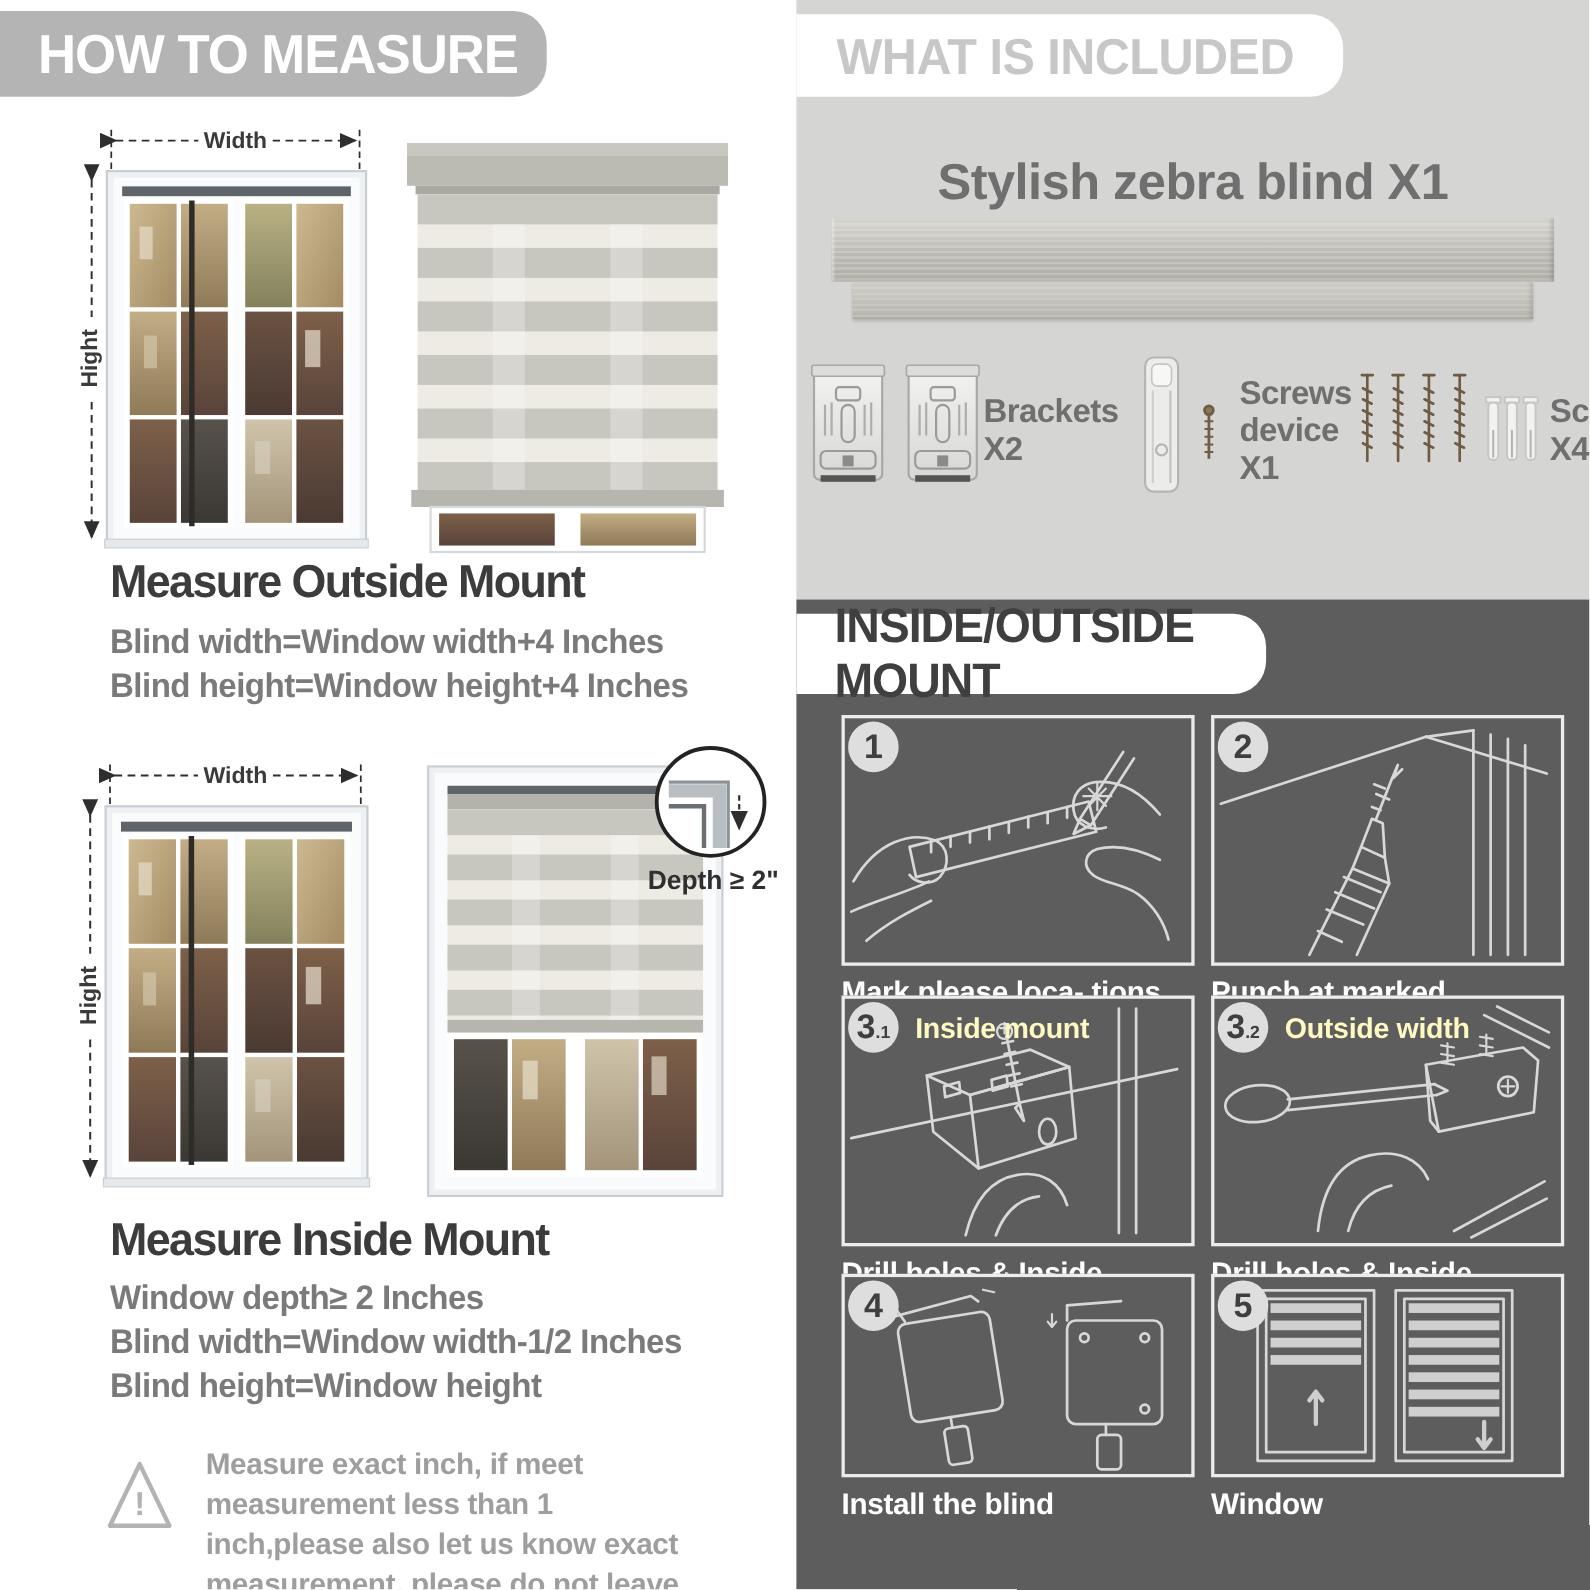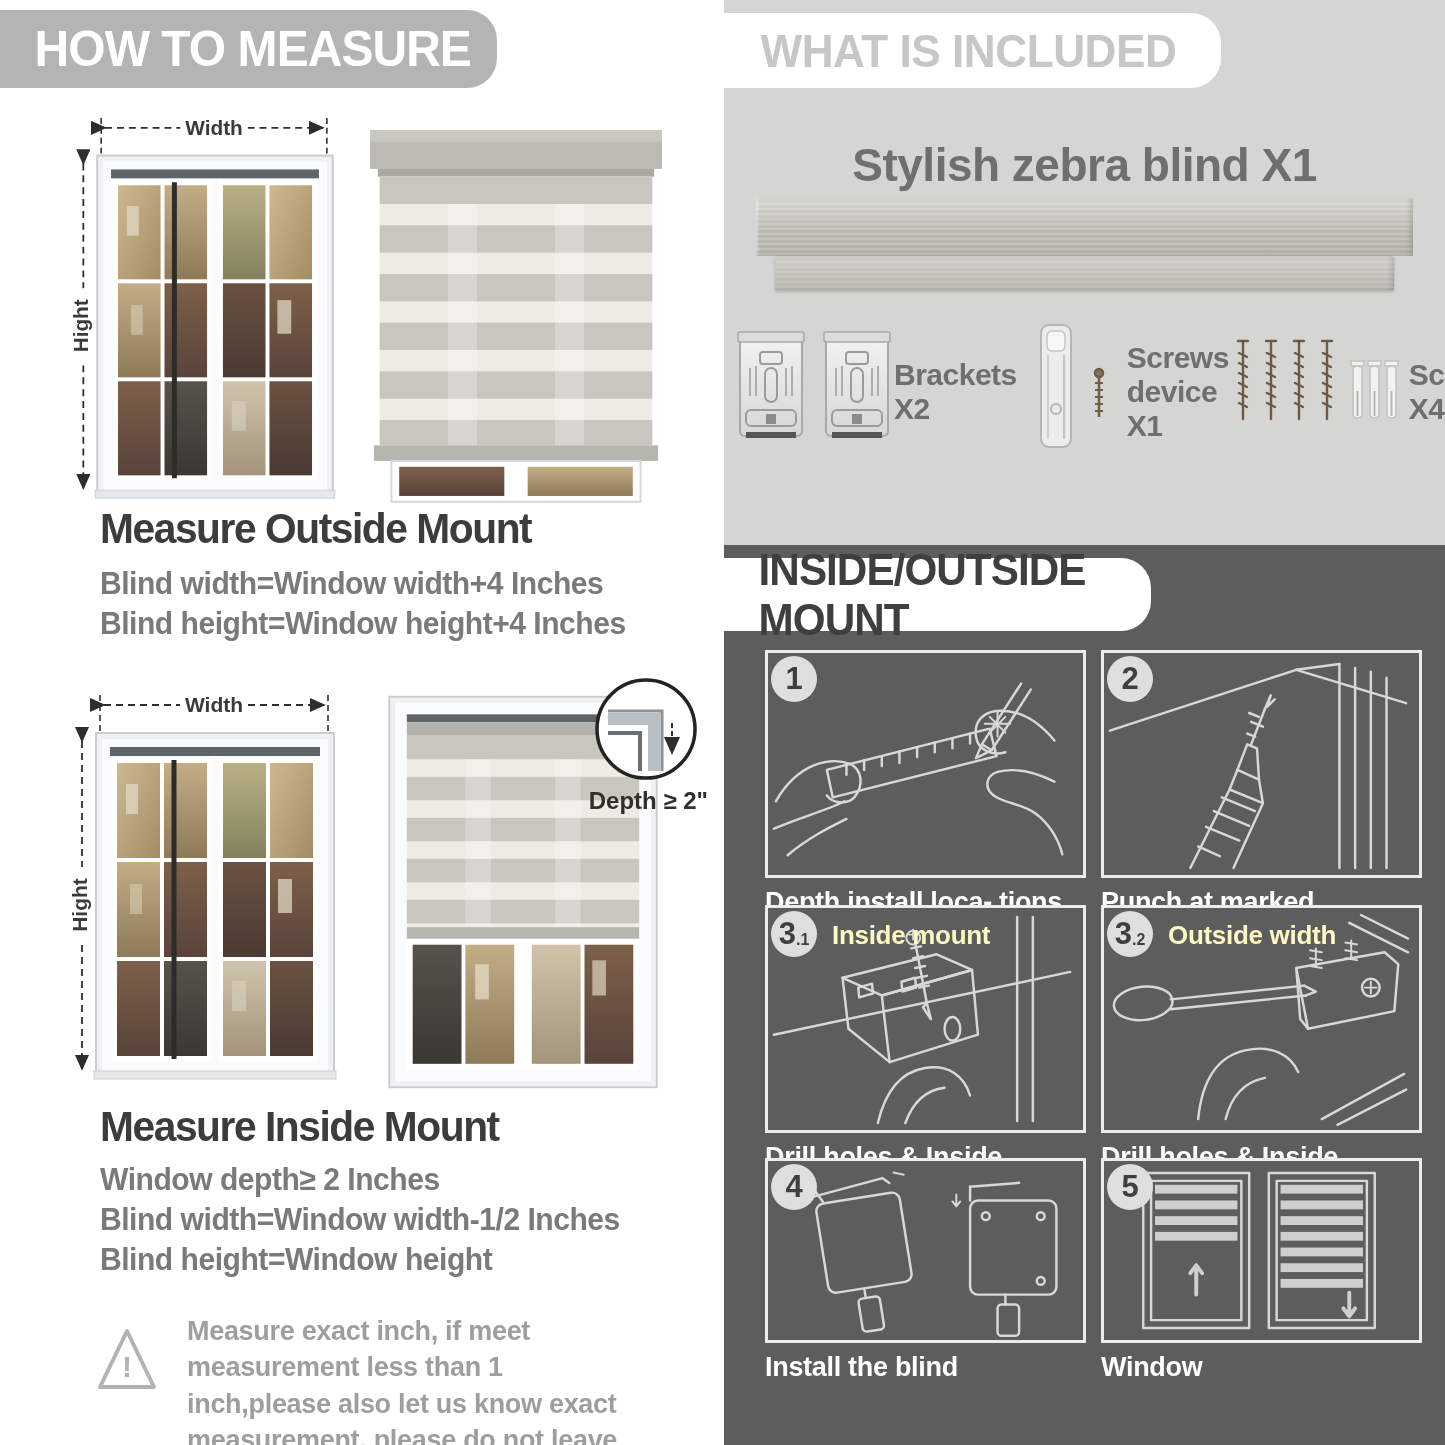--- a/index.html
+++ b/index.html
@@ -429,7 +429,7 @@
             </div>
           <div class="steptitle"></div>
         </div>
-        <div class="caption">Depth install loca- tions</div>
+        <div class="caption">Mark please loca- tions</div>
       </div>
 
       <div class="step s2">

